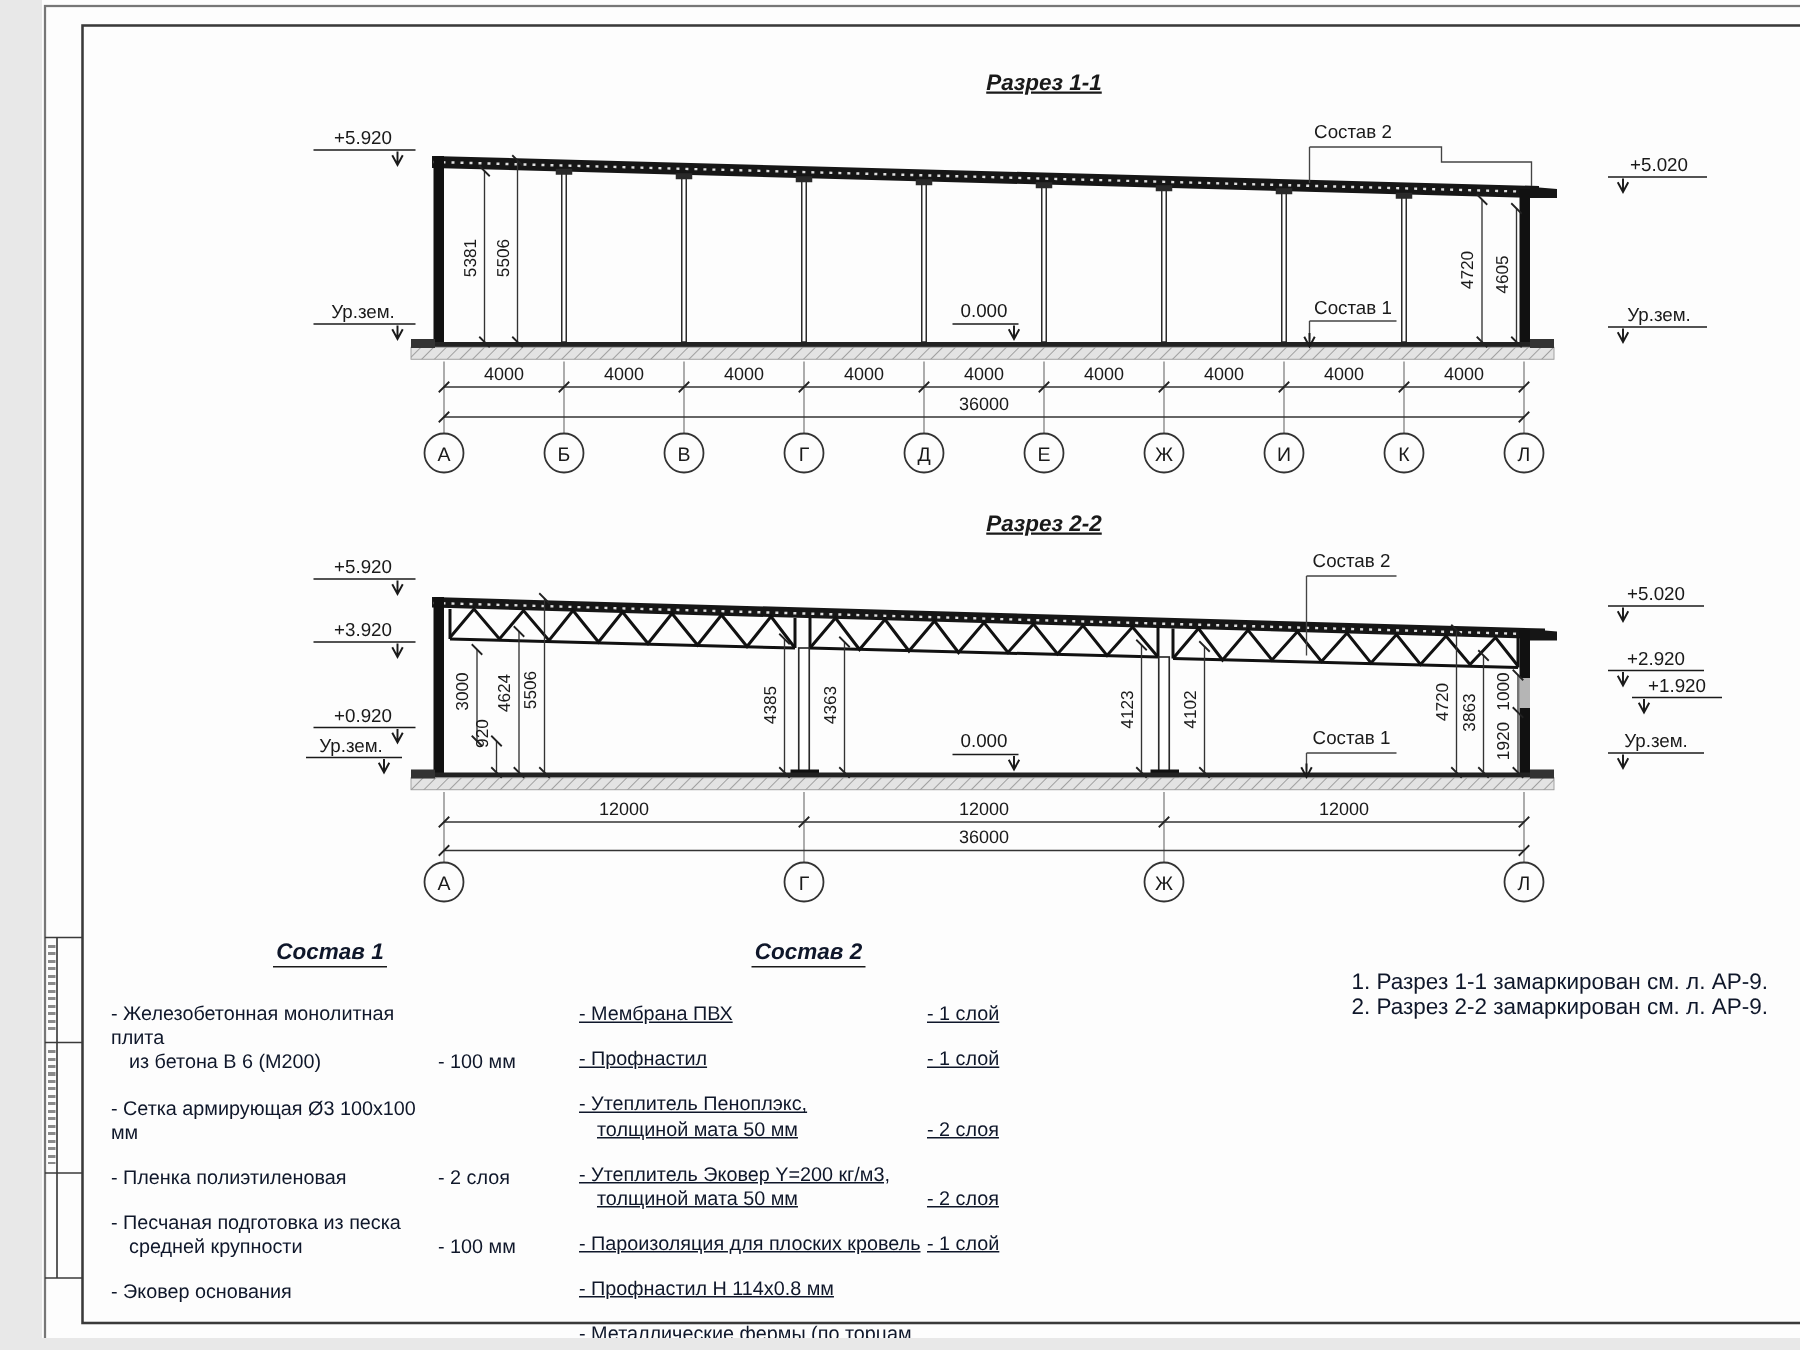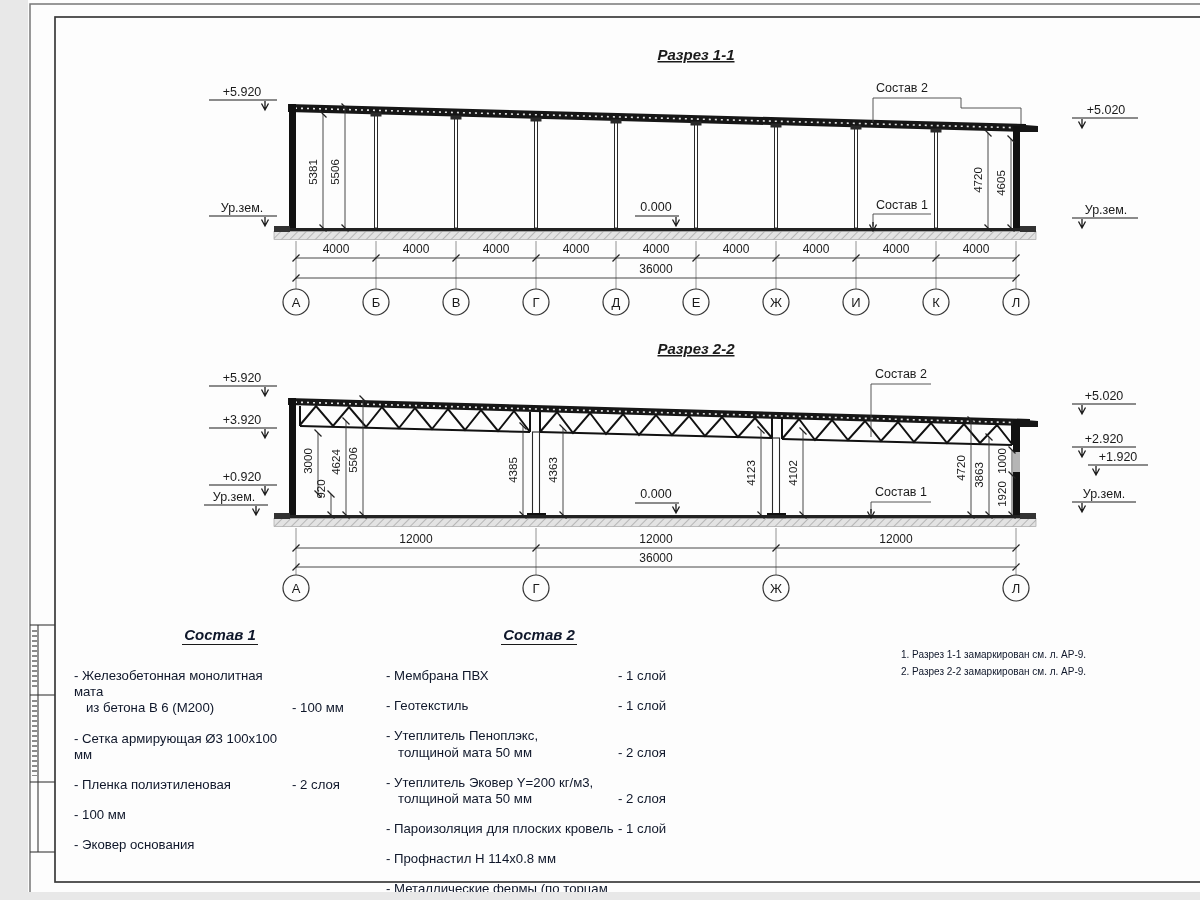--- a/index.html
+++ b/index.html
@@ -21,7 +21,7 @@
   .s1 .item{grid-template-columns:218px auto;}
   .s2 .item{grid-template-columns:232px auto;}
   .item .l2{padding-left:12px;}
-  .notes{position:absolute;left:873px;top:646px;font-size:10px;line-height:17px;white-space:nowrap;}
+  .notes{position:absolute;left:873px;top:646px;font-size:15px;line-height:17px;white-space:nowrap;}
   .stampbar{position:absolute;width:5px;background:repeating-linear-gradient(180deg,#8a8a8a 0 2px,transparent 2px 5px);}
 </style>
 </head>

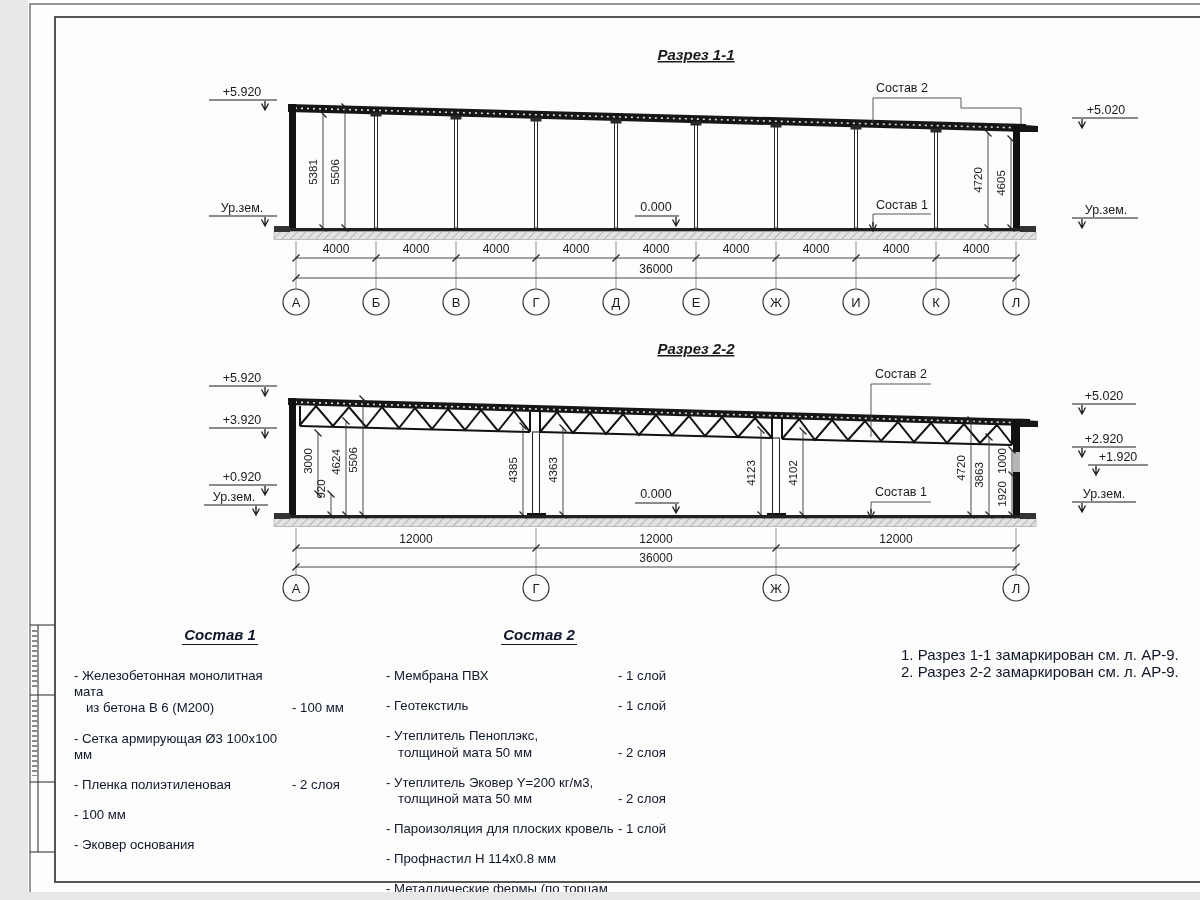--- a/index.html
+++ b/index.html
@@ -364,7 +364,7 @@
   <div class="hdr"><span>Состав 1</span></div>
   <div class="item">
     <div>
-          <div>- Железобетонная  монолитная мата</div>
+          <div>- Железобетонная  монолитная плита</div>
          <div class="l2">из бетона В 6 (М200)</div>
         </div>
     <div>- 100 мм</div>

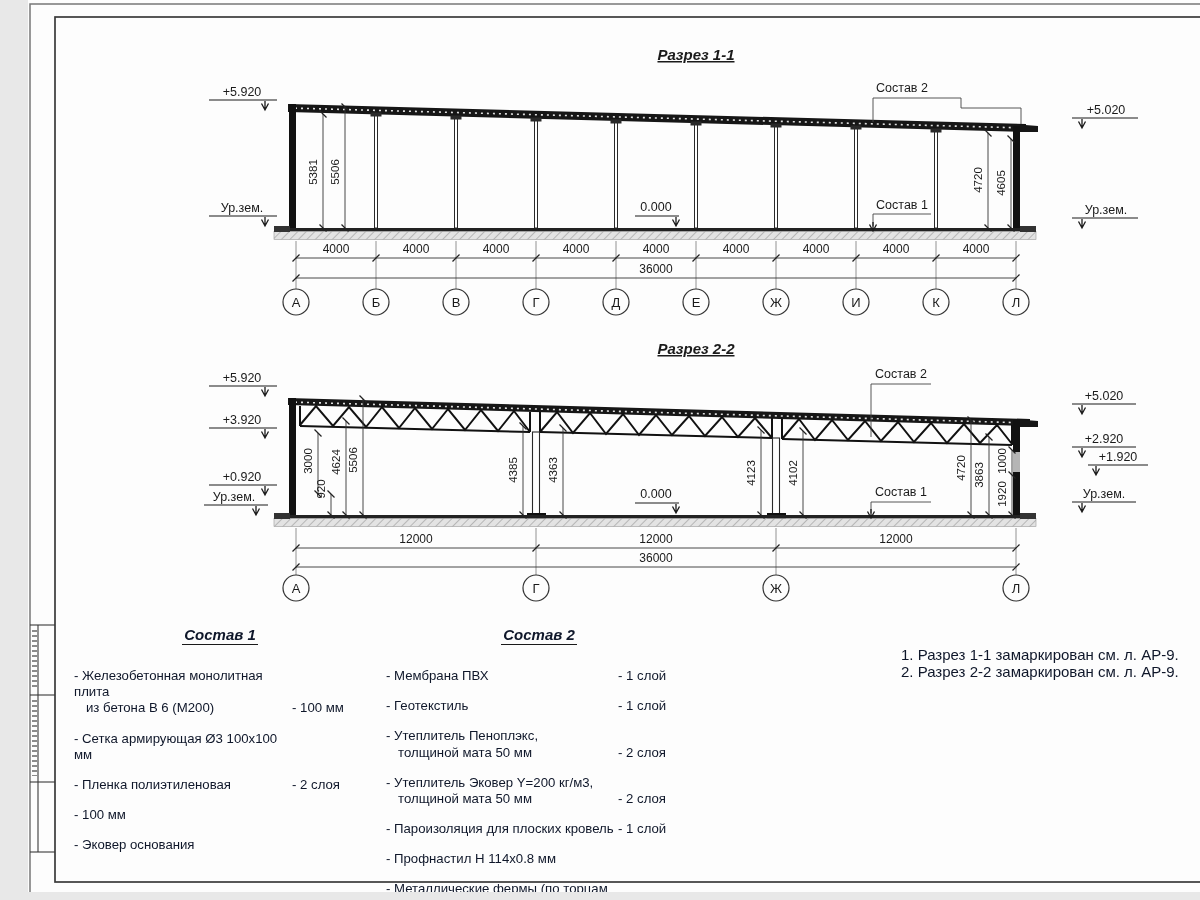--- a/index.html
+++ b/index.html
@@ -19,7 +19,7 @@
   .listblock .hdr span{border-bottom:1.4px solid #1a1a1a;padding:0 2px 1px 2px;}
   .item{display:grid;align-items:end;margin-bottom:14px;}
   .s1 .item{grid-template-columns:218px auto;}
-  .s2 .item{grid-template-columns:232px auto;}
+  .s2 .item{grid-template-columns:232px auto;text-decoration:underline;}
   .item .l2{padding-left:12px;}
   .notes{position:absolute;left:873px;top:646px;font-size:15px;line-height:17px;white-space:nowrap;}
   .stampbar{position:absolute;width:5px;background:repeating-linear-gradient(180deg,#8a8a8a 0 2px,transparent 2px 5px);}

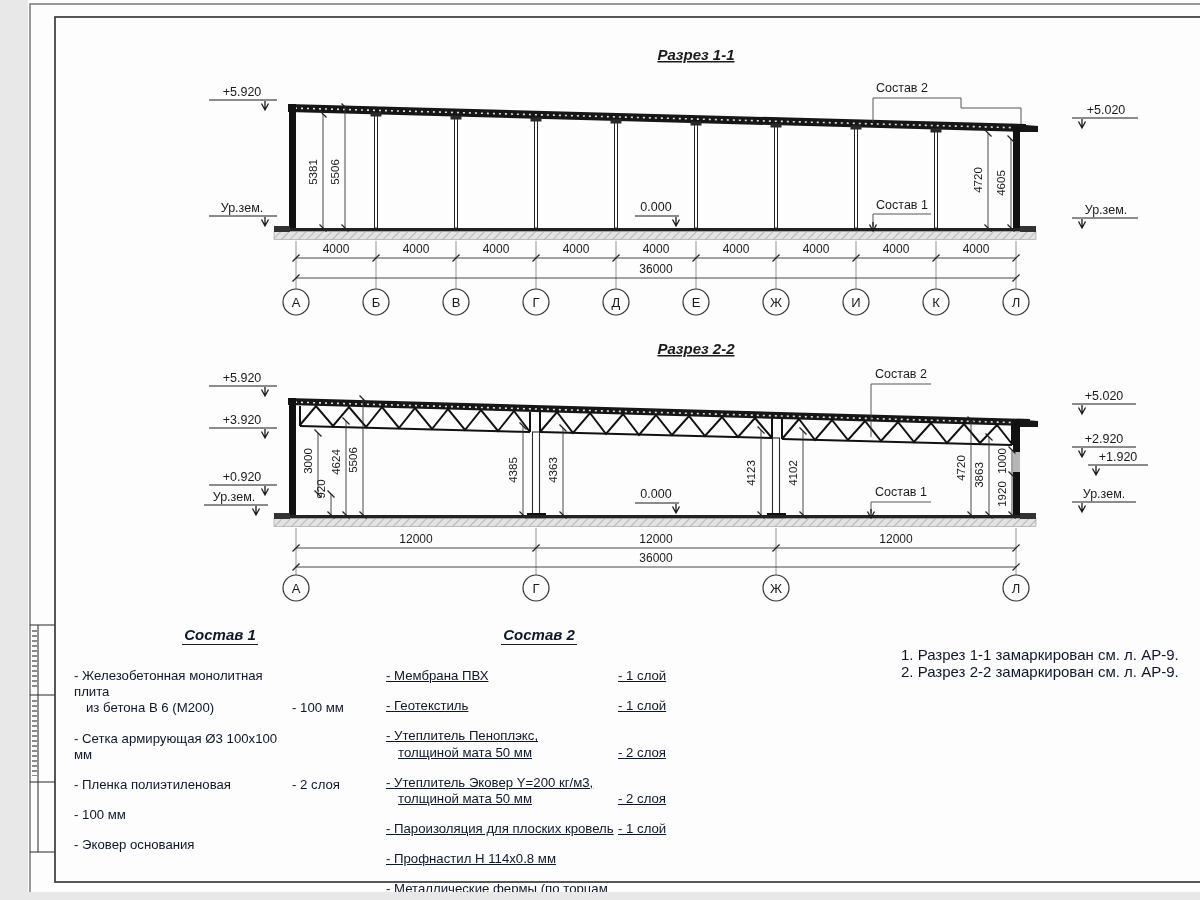--- a/index.html
+++ b/index.html
@@ -402,7 +402,7 @@
   </div>
   <div class="item">
     <div>
-          <div>- Геотекстиль</div>
+          <div>- Профнастил</div>
         </div>
     <div>- 1 слой</div>
   </div>

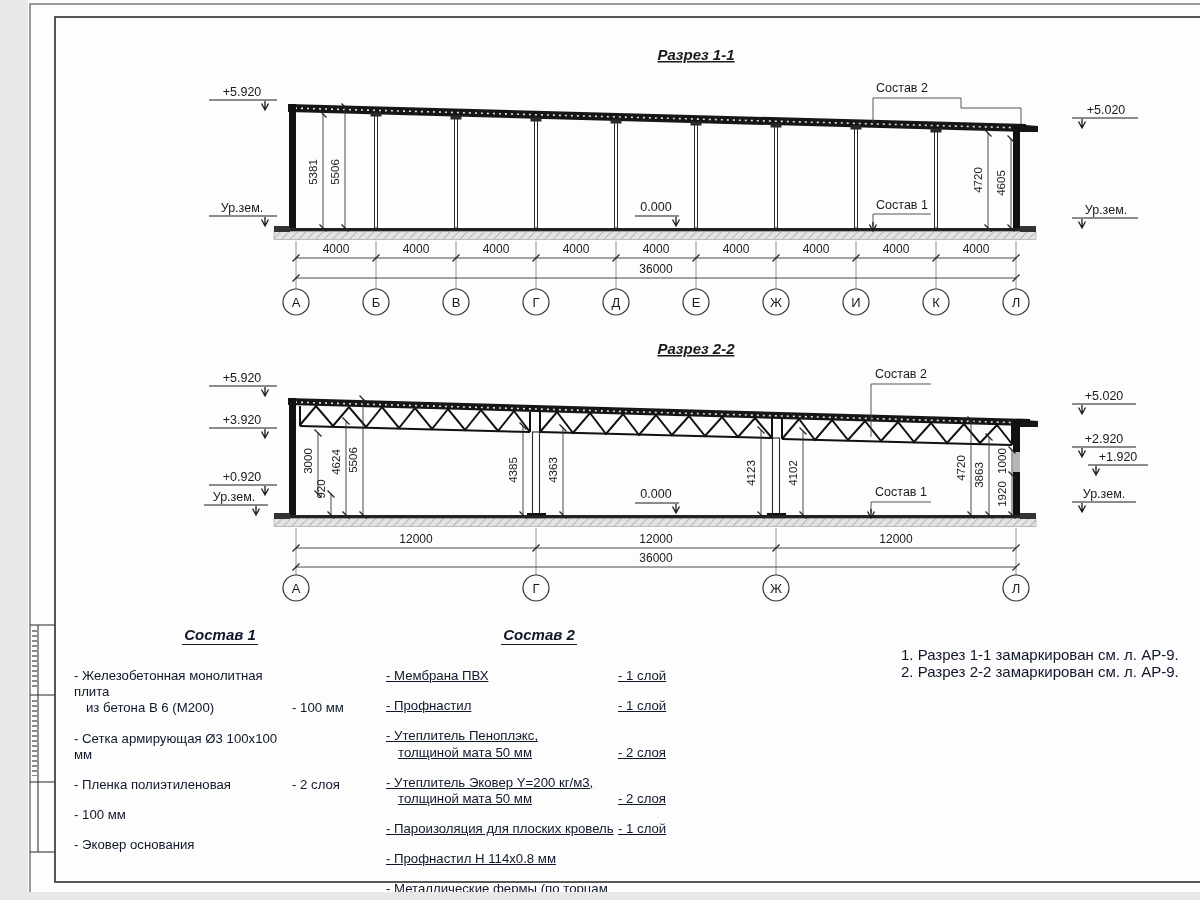--- a/index.html
+++ b/index.html
@@ -382,6 +382,10 @@
     <div>- 2 слоя</div>
   </div>
   <div class="item">
+    <div>
+          <div>- Песчаная подготовка из песка</div>
+         <div class="l2">средней крупности</div>
+        </div>
     <div>- 100 мм</div>
   </div>
   <div class="item">

